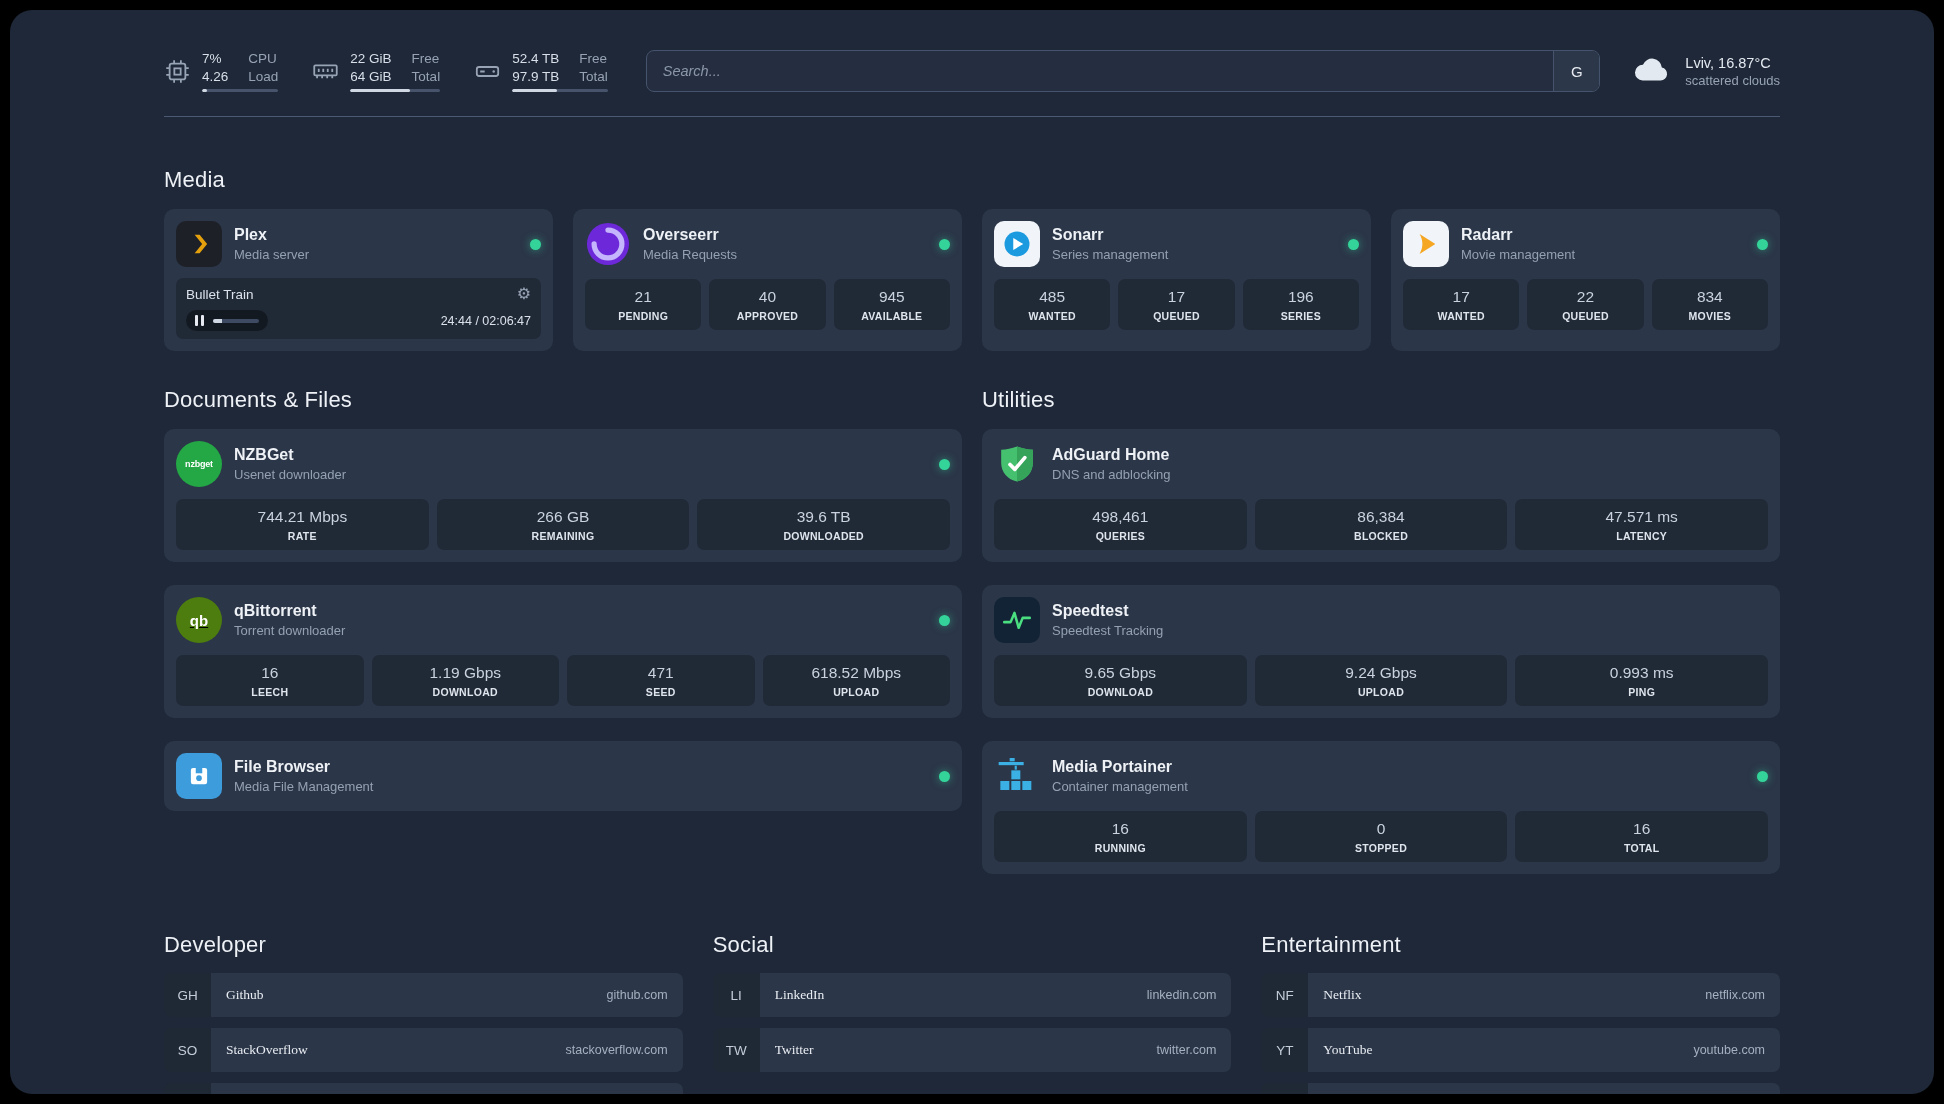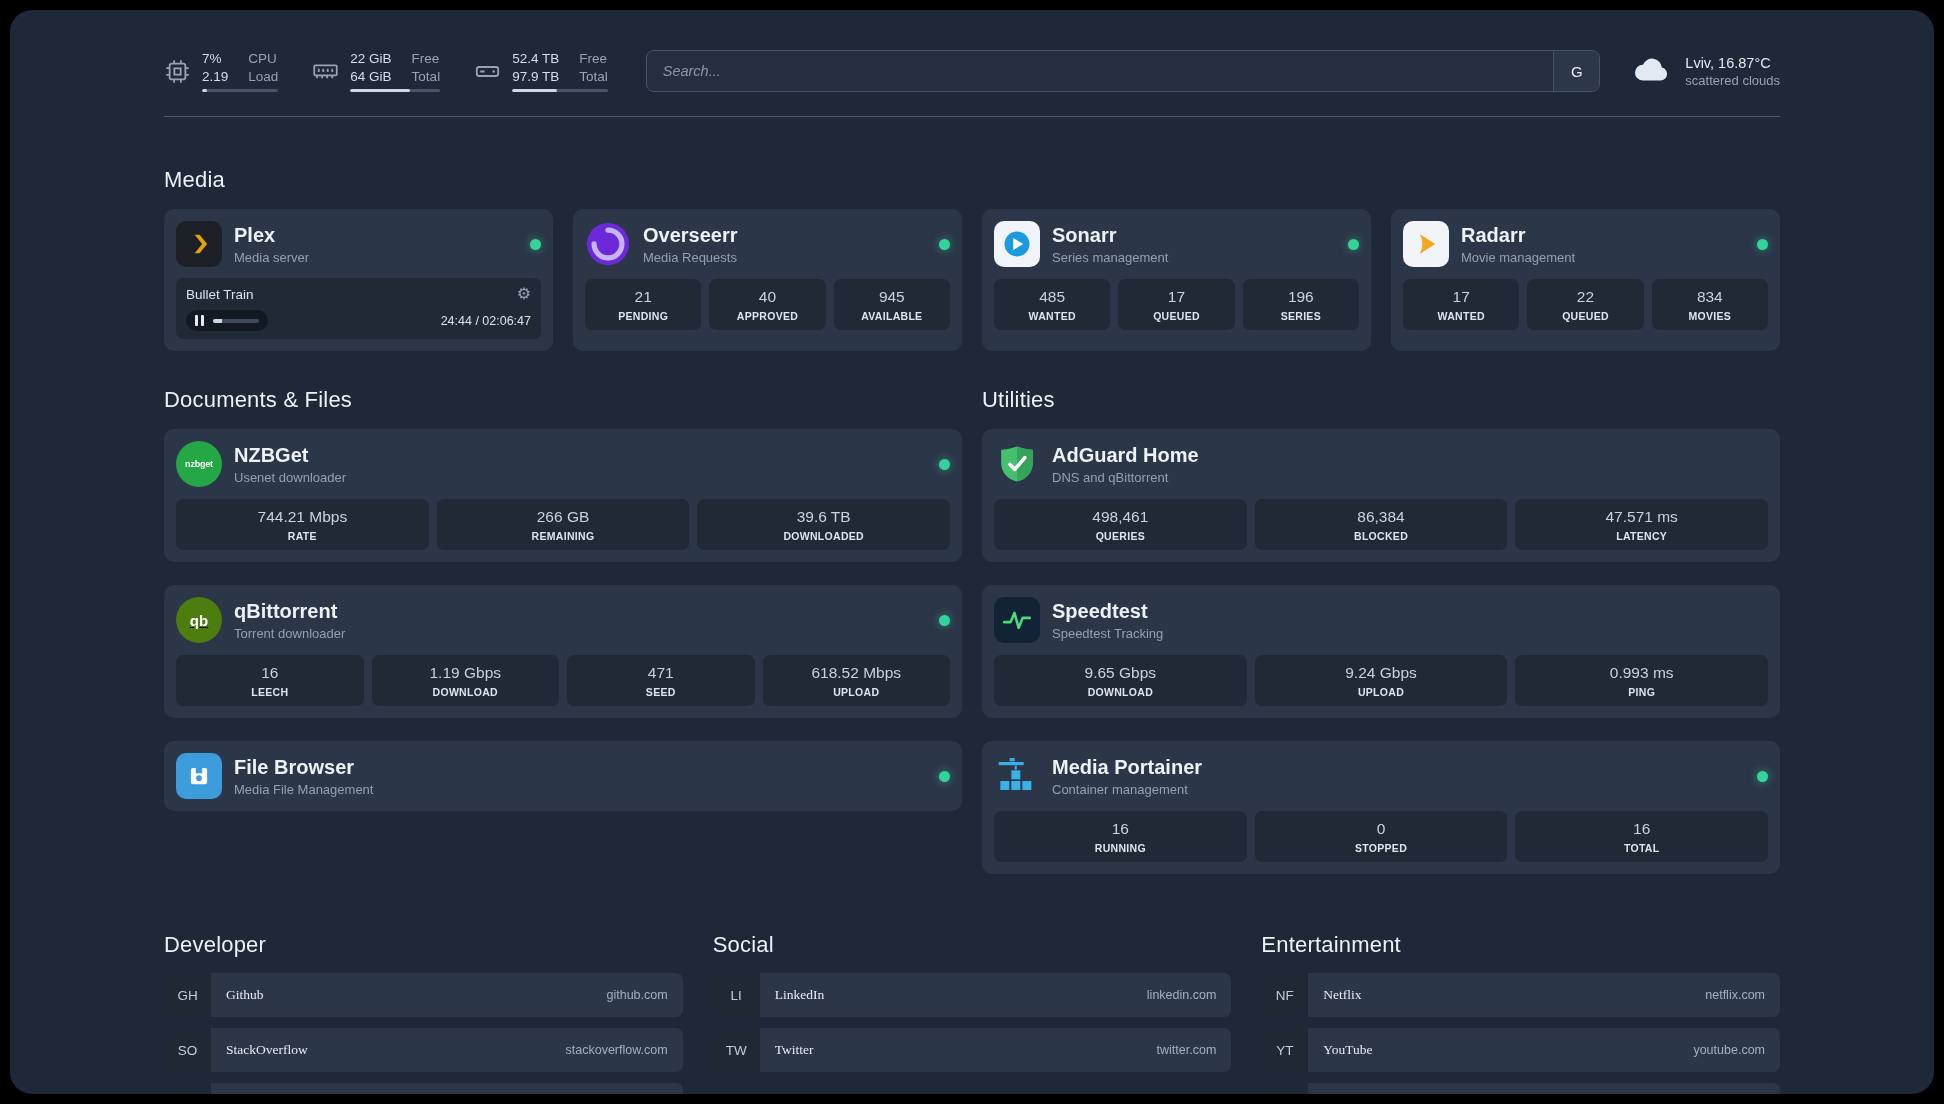--- a/index.html
+++ b/index.html
@@ -103,7 +103,7 @@
         <div class="res-cols">
           <div class="res-pair values">
             <span>7%</span>
-            <span>2.19</span>
+            <span>4.26</span>
           </div>
           <div class="res-pair labels">
             <span>CPU</span>

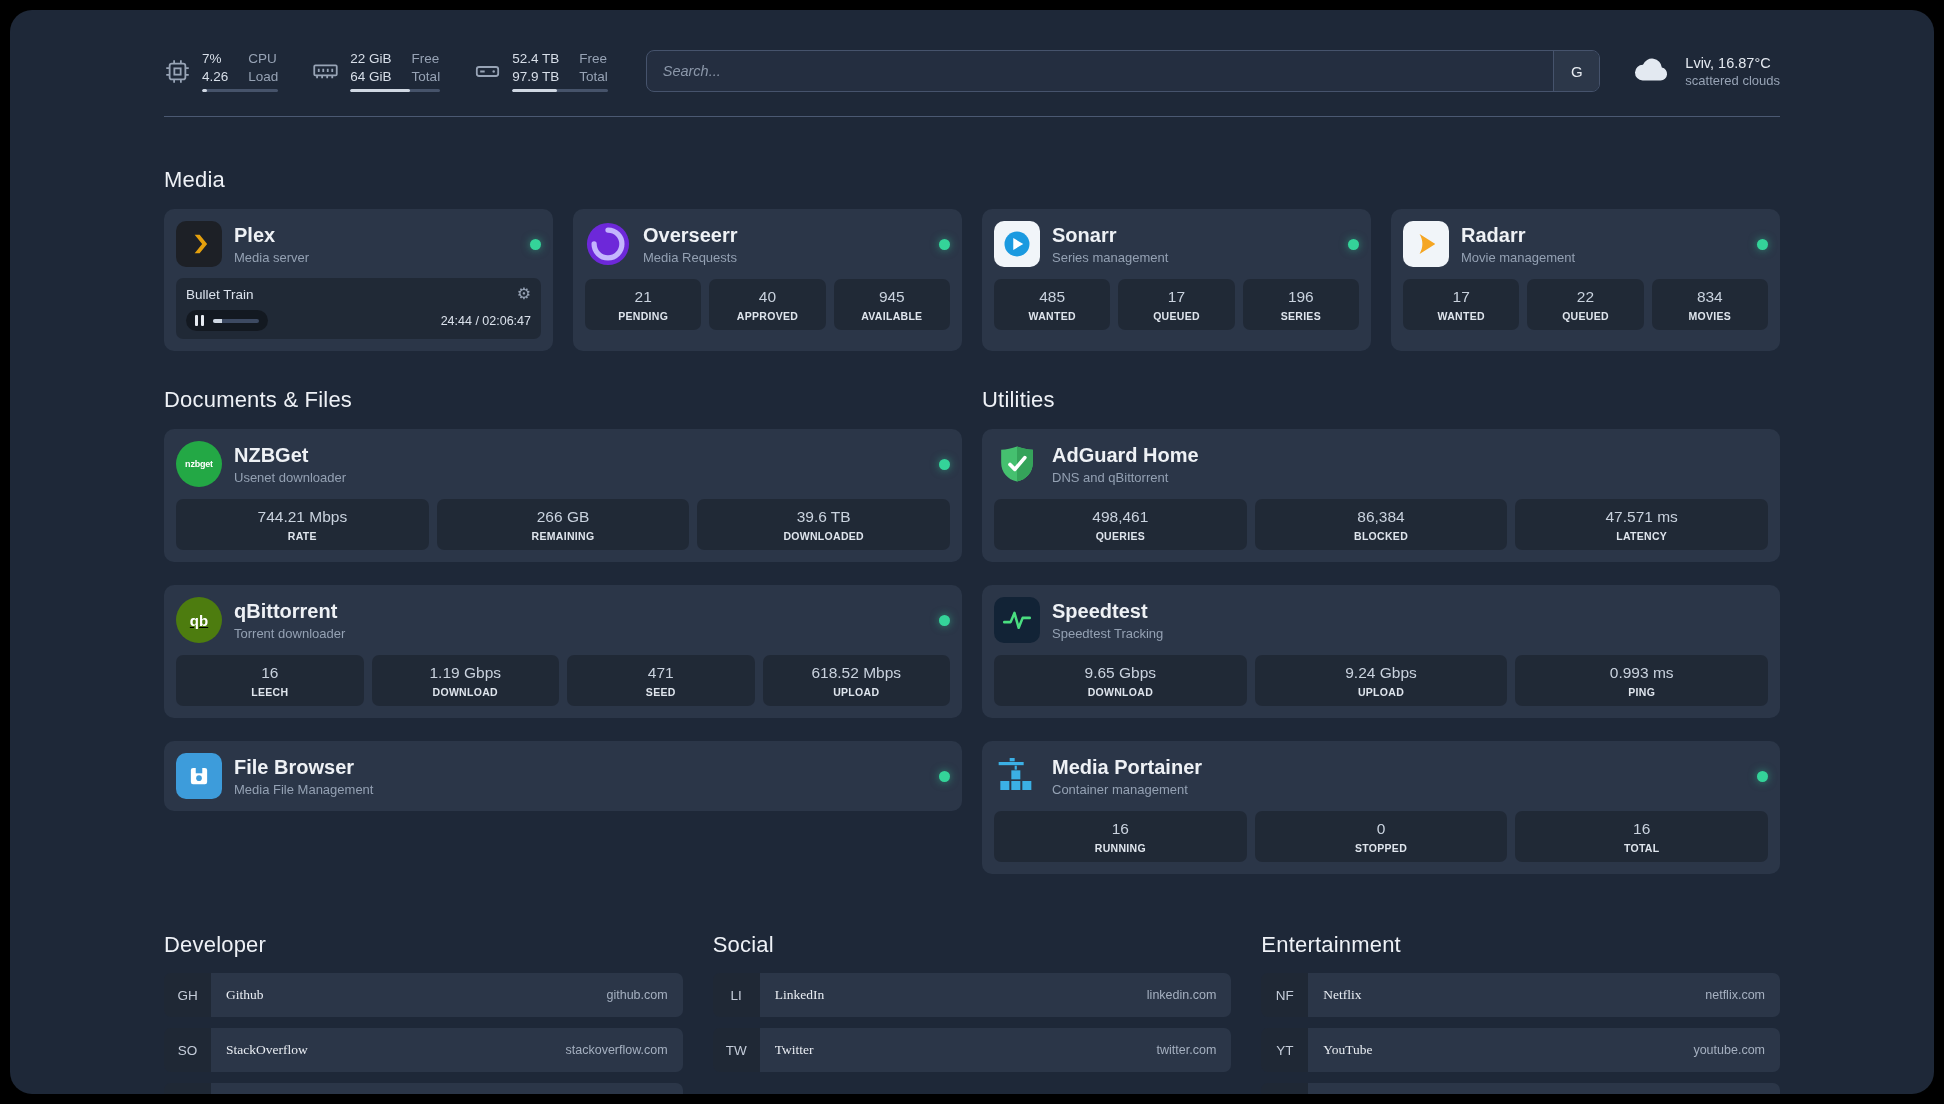--- a/index.html
+++ b/index.html
@@ -39,7 +39,7 @@
   .card-head { display:flex; align-items:center; gap:12px; }
   .app-icon { width:46px; height:46px; border-radius:10px; flex:none; display:flex; align-items:center; justify-content:center; overflow:hidden; }
   .names { min-width:0; }
-  .names .name { font-size:20px; font-weight:700; color:#eef1f5; white-space:nowrap; }
+  .names .name { font-size:16px; font-weight:700; color:#eef1f5; white-space:nowrap; }
   .names .desc { font-size:13px; color:#94a1b3; margin-top:3px; white-space:nowrap; }
   .dot { width:11px; height:11px; border-radius:50%; background:#34d399; margin-left:auto; flex:none; box-shadow:0 0 8px rgba(52,211,153,.55); }
 

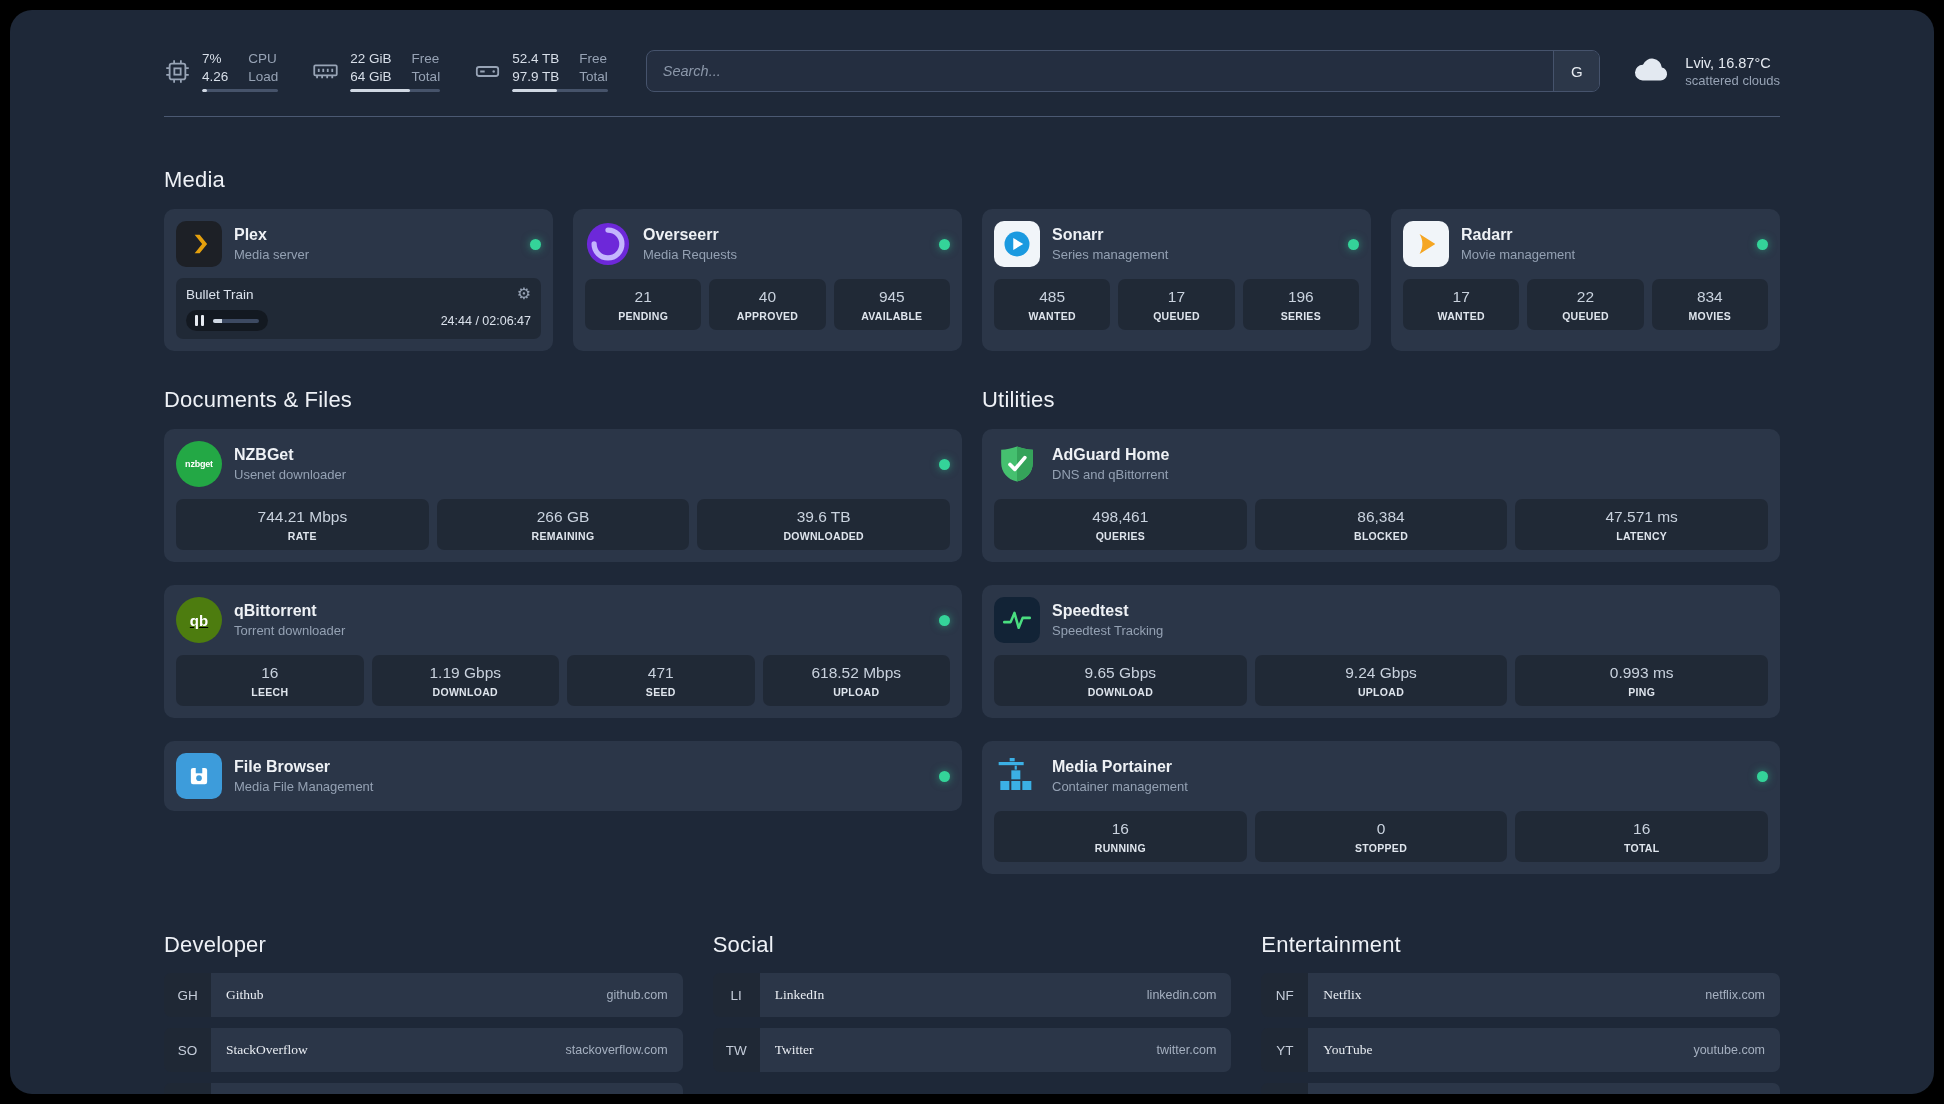--- a/index.html
+++ b/index.html
@@ -414,7 +414,7 @@
             </div>
             <div class="names">
               <div class="name">AdGuard Home</div>
-              <div class="desc">DNS and qBittorrent</div>
+              <div class="desc">DNS and adblocking</div>
             </div>
           </div>
           <div class="stats">

